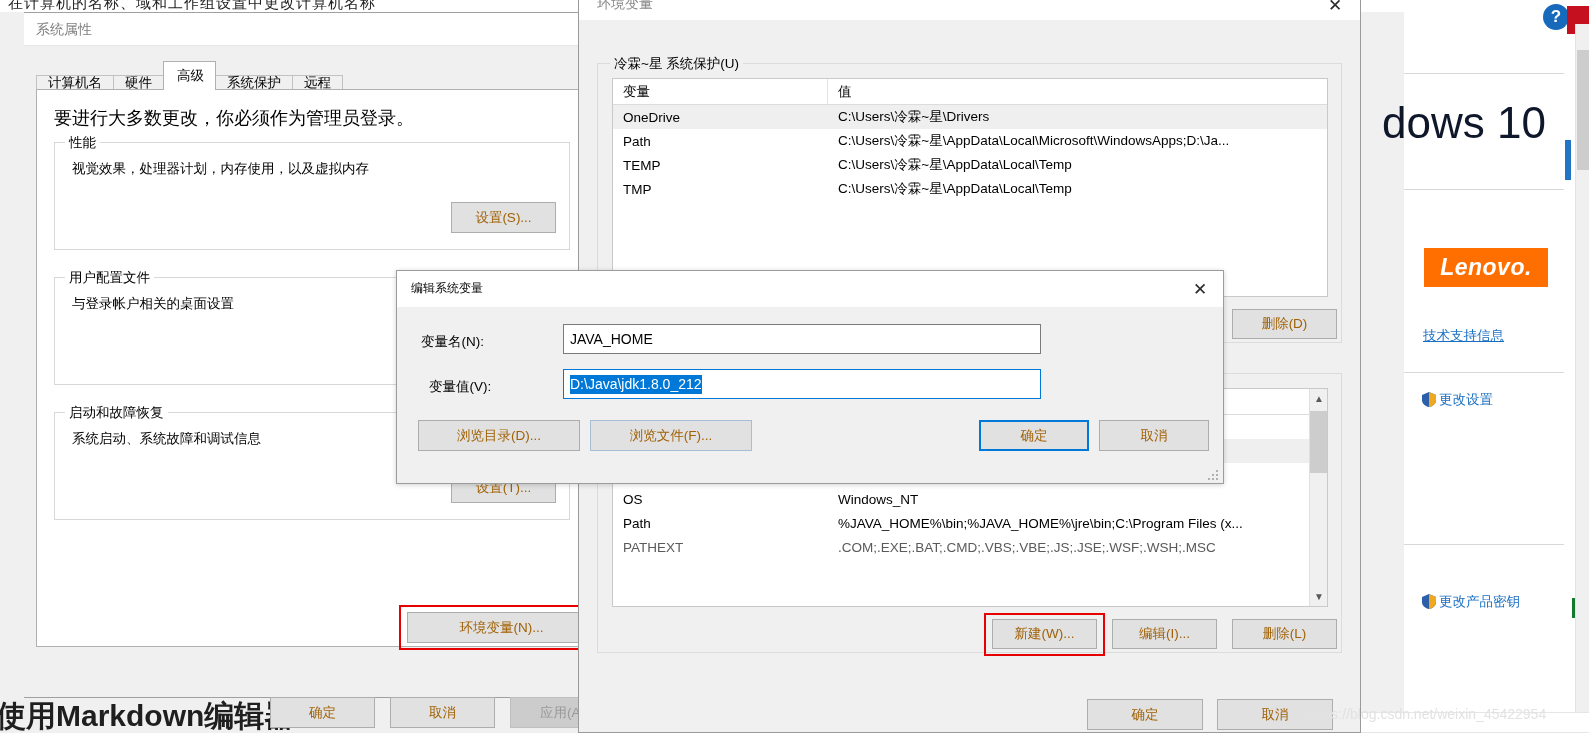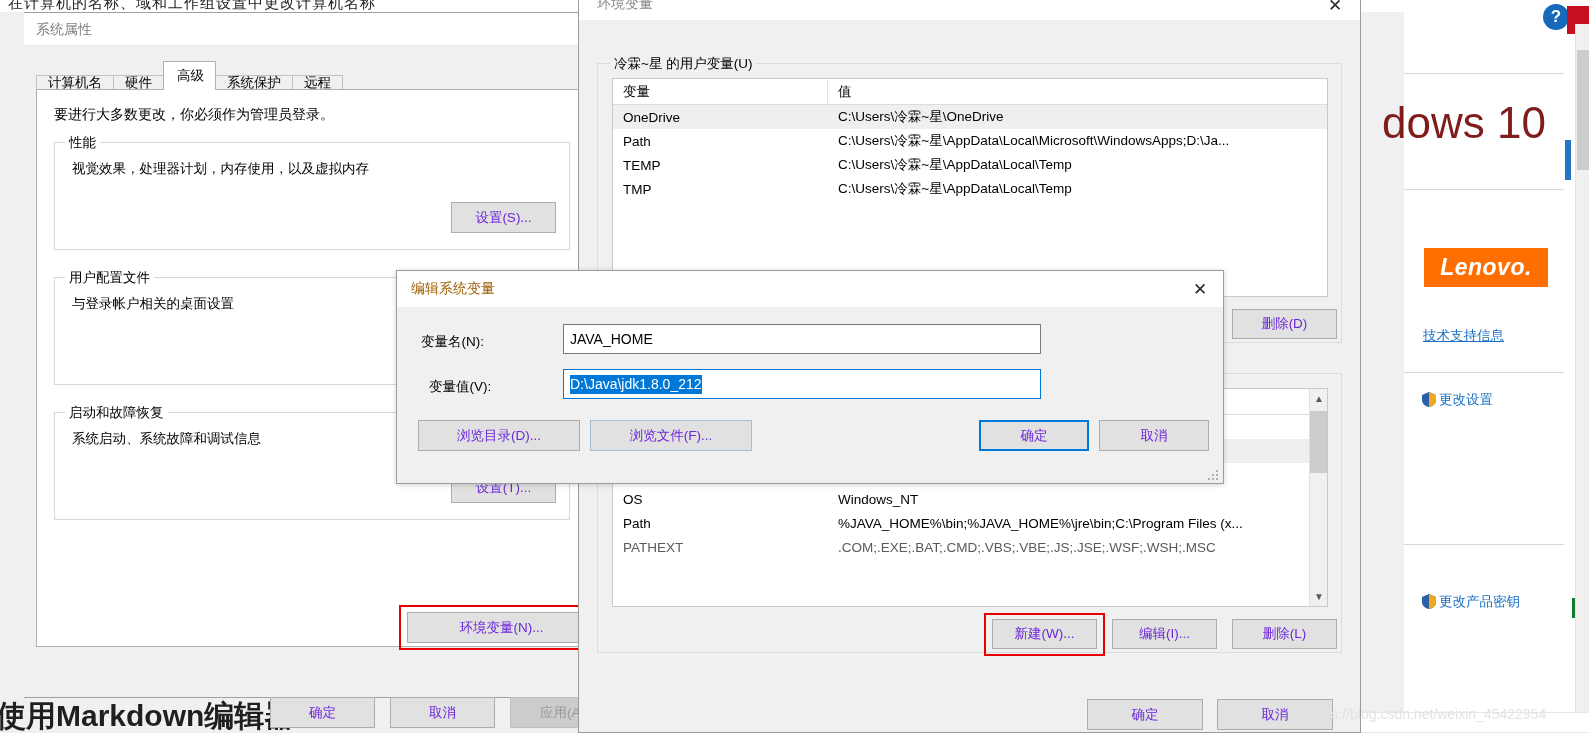--- a/index.html
+++ b/index.html
@@ -227,7 +227,7 @@
     </div>
 
     <div class="env-group" style="left:18px; top:76px; width:745px; height:280px;">
-      <div class="env-group-title">冷霖~星 的用户变量(U)</div>
+      <div class="env-group-title">冷霖~星 系统保护(U)</div>
 
       <div class="vtable" style="left:14px; top:14px; width:716px; height:219px;">
         <div class="vt-head">

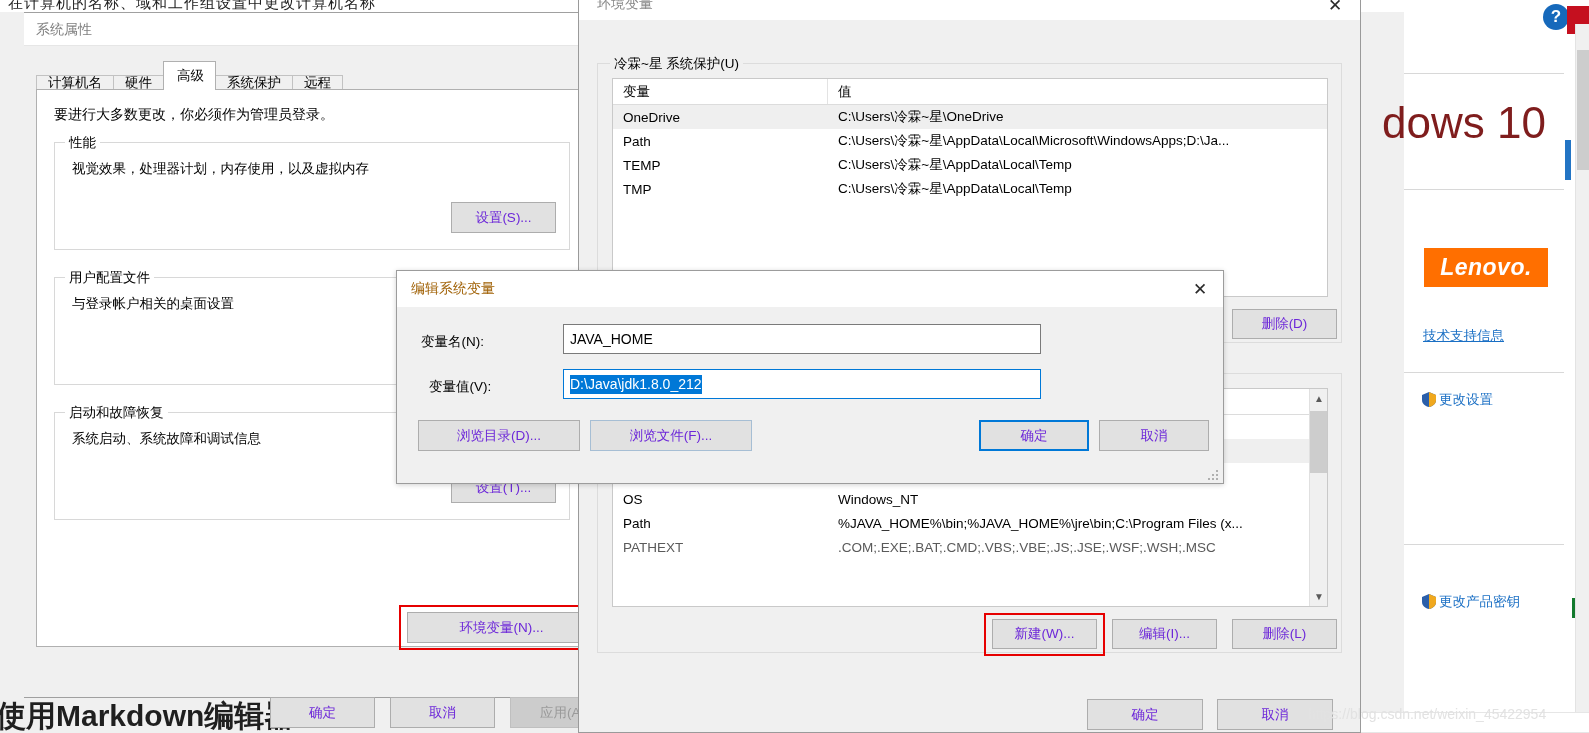--- a/index.html
+++ b/index.html
@@ -51,7 +51,7 @@
   .tab.selected { height:29px; background:#ffffff; border-color:#b0b0b0; z-index:3;padding-left:13px; }
   .tabpage { position:absolute; left:12px; top:42px; width:550px; height:558px; background:#ffffff; border:1px solid #b0b0b0; }
 
-  .tp-note { position:absolute; left:17px; top:16px; font-size:14px; }
+  .tp-note { position:absolute; left:17px; top:16px; font-size:18px; }
 
   .groupbox { position:absolute; border:1px solid #d8d8d8; }
   .gb-title { position:absolute; top:-9px; left:10px; background:#ffffff; padding:0 4px; font-size:13.5px; }

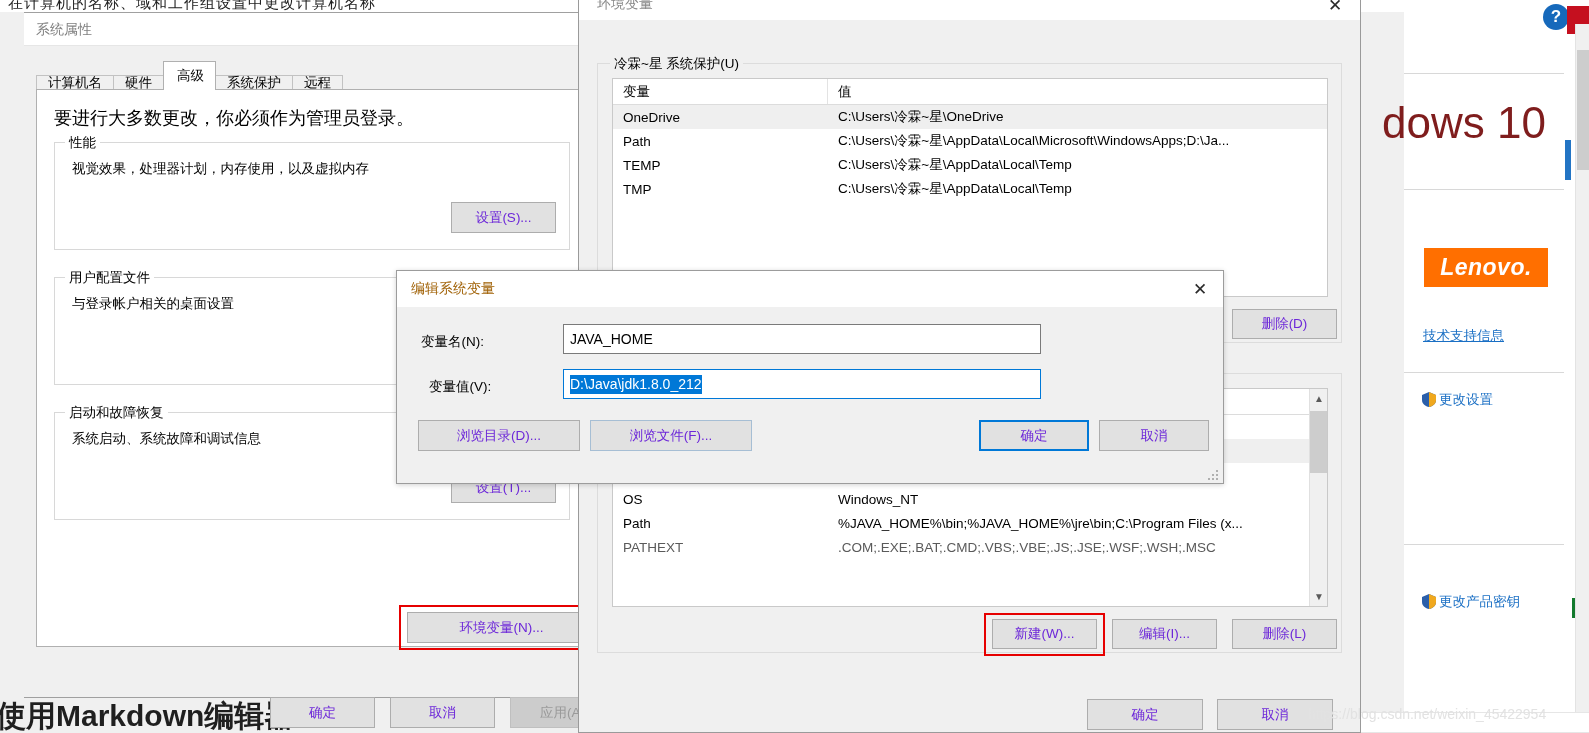--- a/index.html
+++ b/index.html
@@ -236,7 +236,7 @@
         </div>
         <div class="vt-row sel">
           <div class="c1">OneDrive</div>
-          <div class="c2">C:\Users\冷霖~星\OneDrive</div>
+          <div class="c2">C:\Users\冷霖~星\Drivers</div>
         </div>
         <div class="vt-row">
           <div class="c1">Path</div>

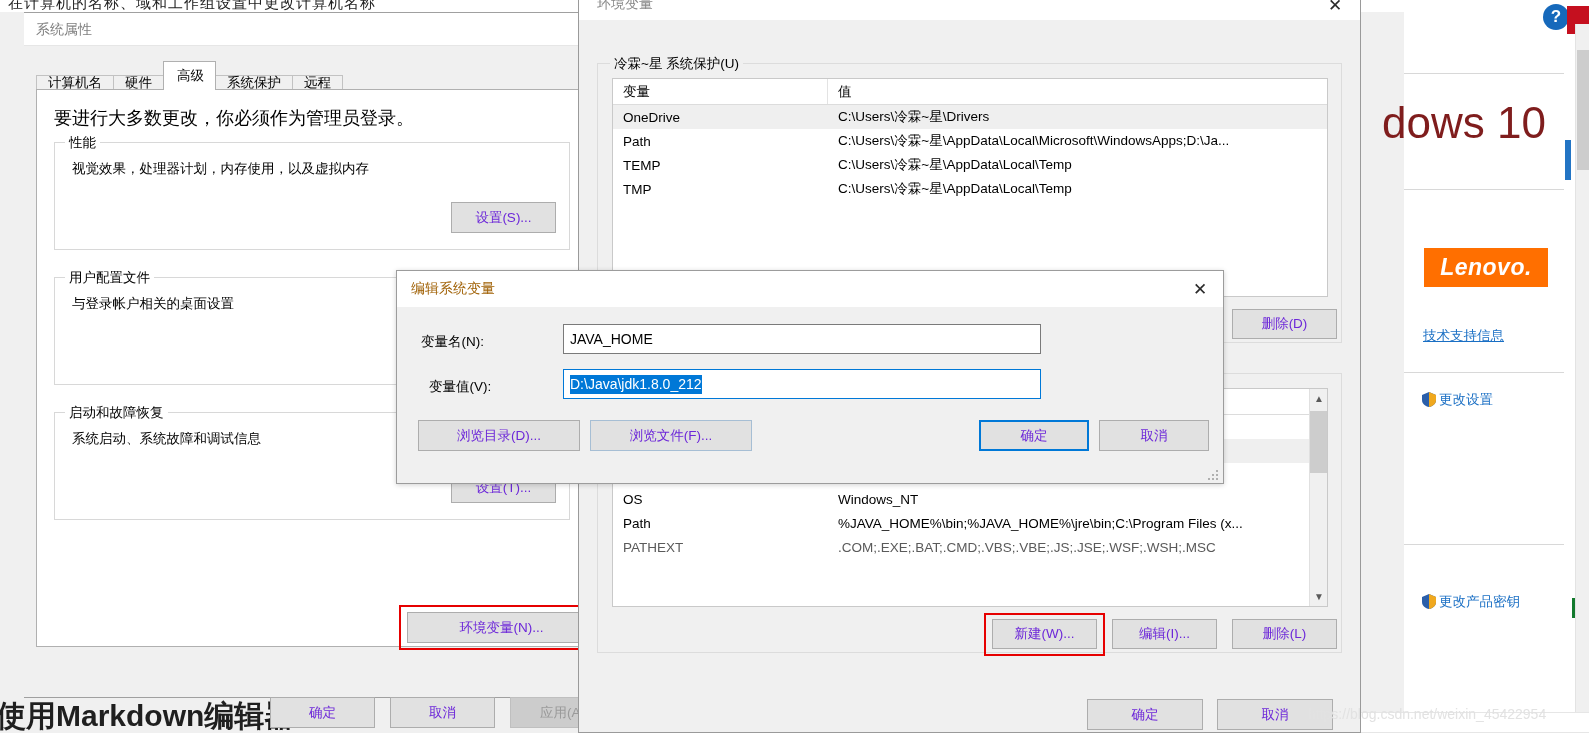--- a/index.html
+++ b/index.html
@@ -22,7 +22,7 @@
 
   .sys-right { position:absolute; left:1404px; top:12px; width:185px; height:721px; background:#ffffff; }
   .sys-rule { position:absolute; left:1404px; width:160px; height:1px; background:#d8d8d8; }
-  .win10-word { position:absolute; left:1382px; top:98px; font-size:44px; color:#7f1d1d; white-space:nowrap; font-weight:300; }
+  .win10-word { position:absolute; left:1382px; top:98px; font-size:44px; color:#0f172a; white-space:nowrap; font-weight:300; }
   .lenovo-logo { position:absolute; left:1424px; top:248px; width:124px; height:39px; background:#ff6f00; color:#fff;
       font-size:23px; font-weight:bold; letter-spacing:0.5px; display:flex; align-items:center; justify-content:center;font-style:italic; }
   .blue-link { position:absolute; color:#1a6fc4; font-size:13.5px; white-space:nowrap; }

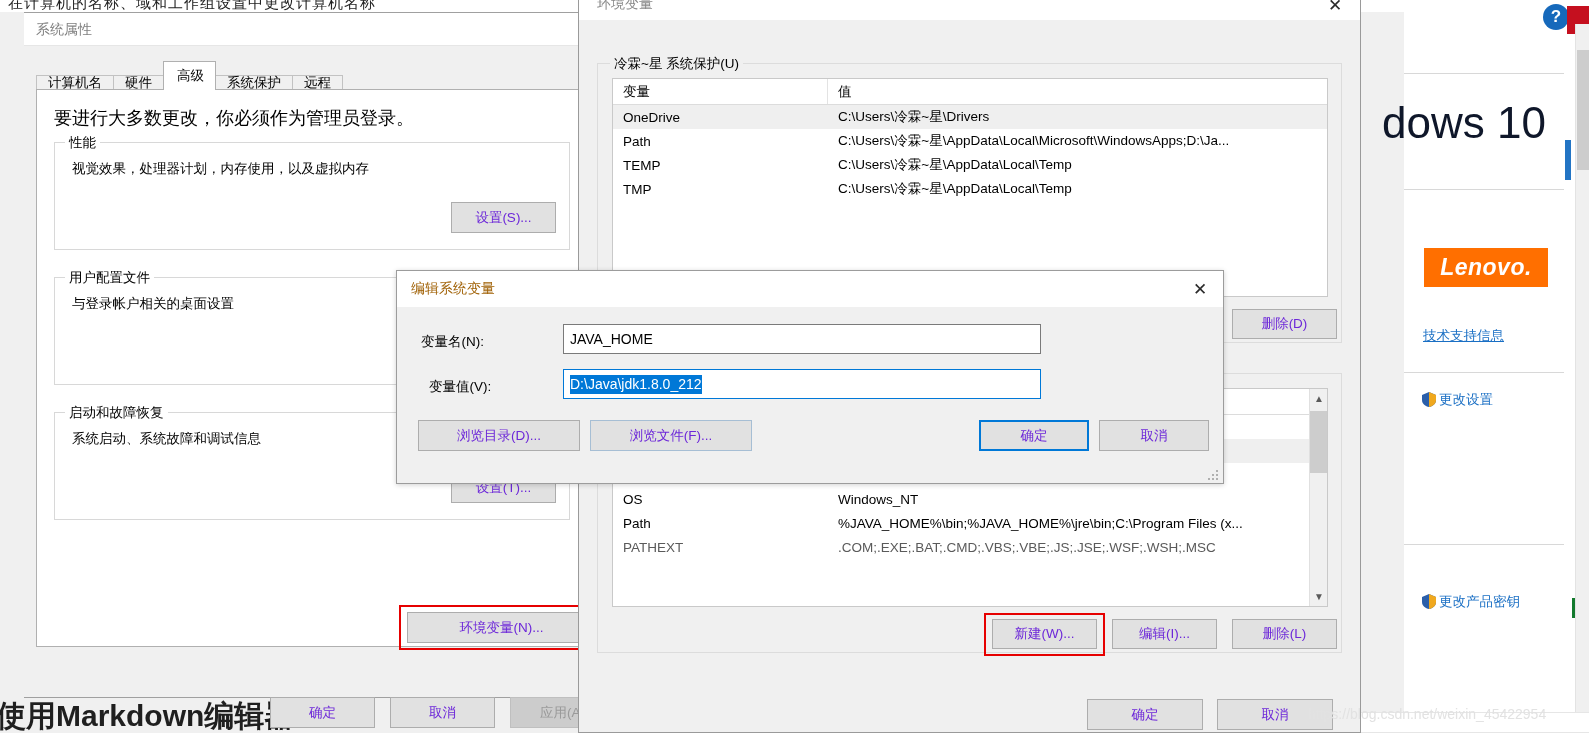--- a/index.html
+++ b/index.html
@@ -58,7 +58,7 @@
   .gb-text { position:absolute; left:17px; top:17px; font-size:13.5px; }
 
   .btn {
-    background:#e1e1e1; border:1px solid #adadad; font-size:13.5px; color:#6d28d9;
+    background:#e1e1e1; border:1px solid #adadad; font-size:13.5px; color:#a16207;
     display:flex; align-items:center; justify-content:center; font-family:inherit; padding:0;
   }
   .btn.disabled { color:#9a9a9a; background:#cccccc; border-color:#bfbfbf; }

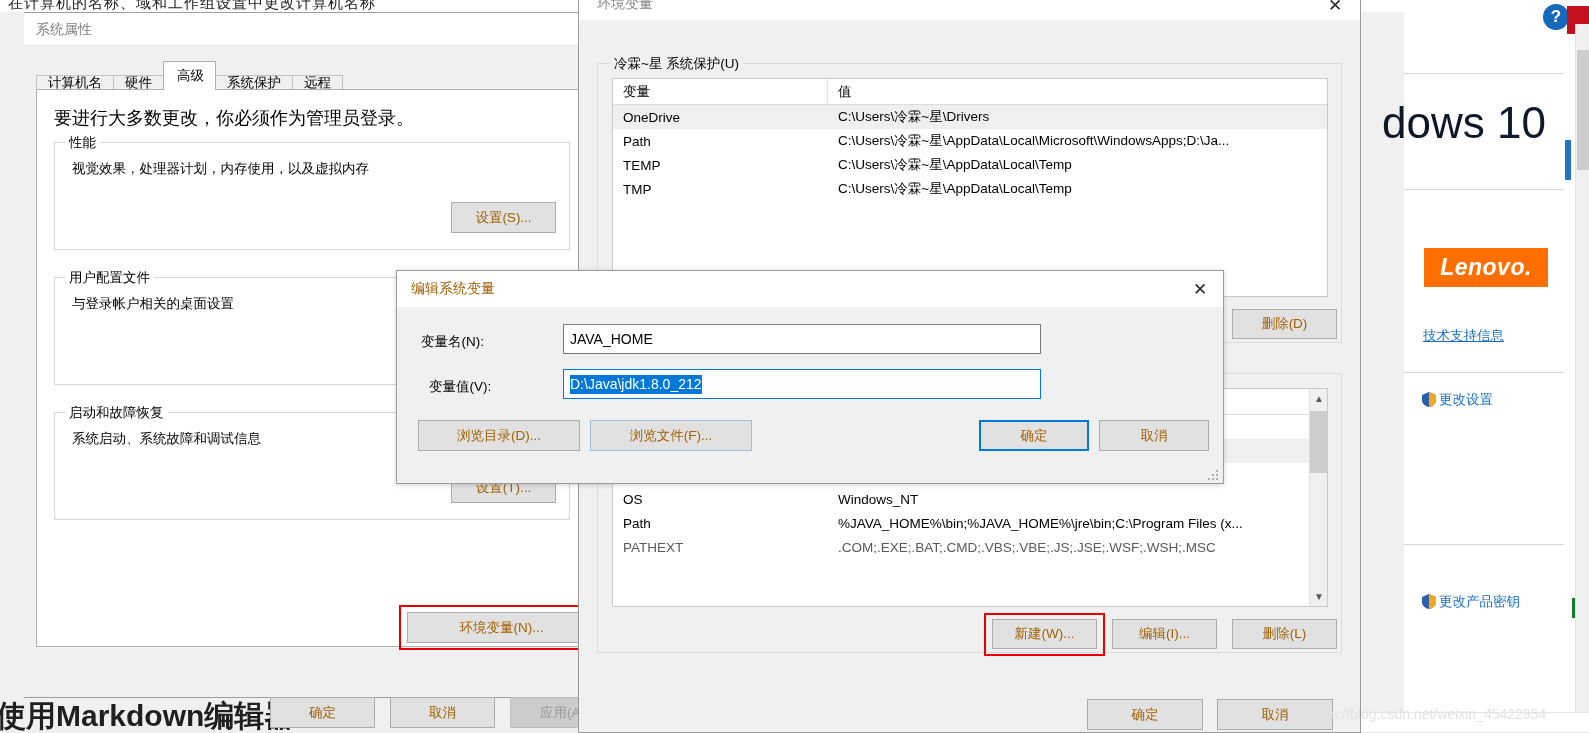--- a/index.html
+++ b/index.html
@@ -100,7 +100,7 @@
     background:#f0f0f0; border:1px solid #9c9c9c; box-shadow:0 1px 5px rgba(0,0,0,0.18);
   }
   .ed-titlebar { position:absolute; left:0; top:0; width:826px; height:36px; background:#ffffff; }
-  .ed-title { position:absolute; left:14px; top:9px; font-size:14px; color:#a16207; }
+  .ed-title { position:absolute; left:14px; top:9px; font-size:12px; color:#000000; }
   .ed-close { position:absolute; right:8px; top:7px; width:30px; height:22px; display:flex; align-items:center; justify-content:center;
       font-size:17px; color:#2b2b2b; }
   .ed-label { position:absolute; font-size:13.5px; }

